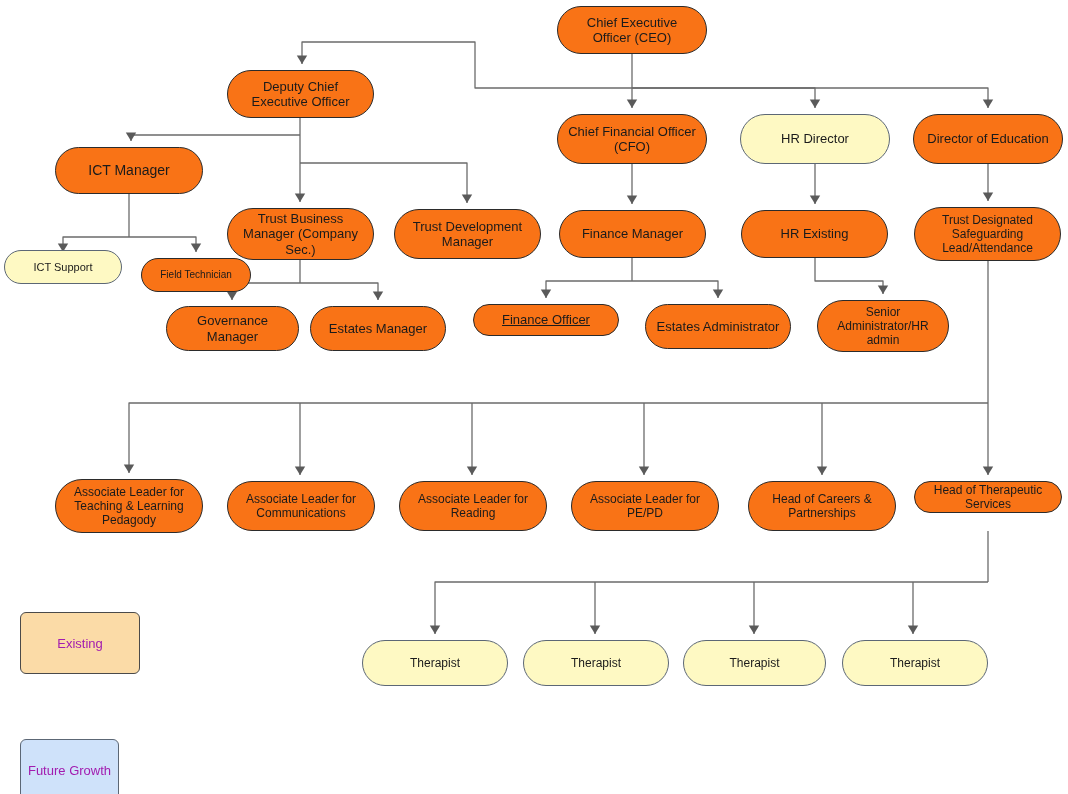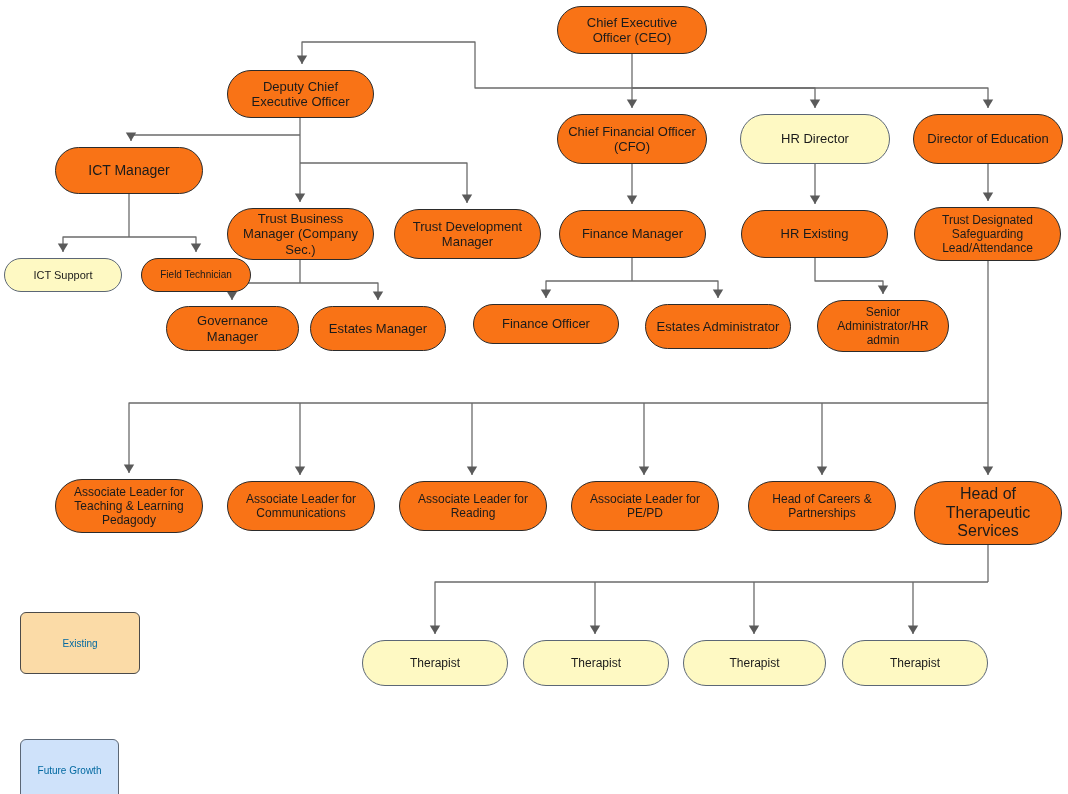--- a/index.html
+++ b/index.html
@@ -176,7 +176,7 @@
       <div class="node" style="left: 914px; top: 207px; width: 147px; height: 54px; font-size: 12px;">
         <span class="node-label">Trust Designated<br>Safeguarding<br>Lead/Attendance</span>
       </div>
-      <div class="node future" style="left: 4px; top: 258px; width: 118px; height: 34px; font-size: 11px;">
+      <div class="node future" style="left: 4px; top: 250px; width: 118px; height: 34px; font-size: 11px;">
         <span class="node-label">ICT Support</span>
       </div>
       <div class="node" style="left: 141px; top: 258px; width: 110px; height: 34px; font-size: 10px;">

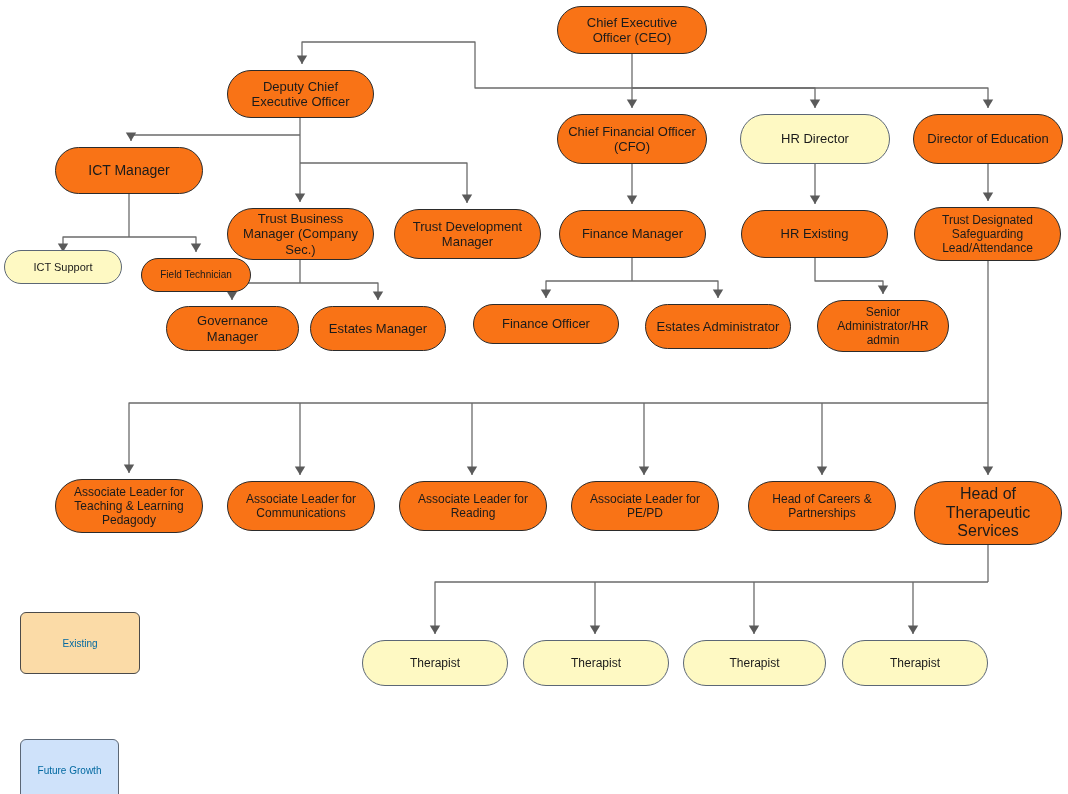--- a/index.html
+++ b/index.html
@@ -188,7 +188,7 @@
       <div class="node" style="left: 310px; top: 306px; width: 136px; height: 45px; font-size: 13px;">
         <span class="node-label">Estates Manager</span>
       </div>
-      <div class="node" style="left: 473px; top: 304px; width: 146px; height: 40px; font-size: 13px;">
+      <div class="node" style="left: 473px; top: 304px; width: 146px; height: 32px; font-size: 13px; text-decoration: underline;">
         <span class="node-label">Finance Officer</span>
       </div>
       <div class="node" style="left: 645px; top: 304px; width: 146px; height: 45px; font-size: 13px;">

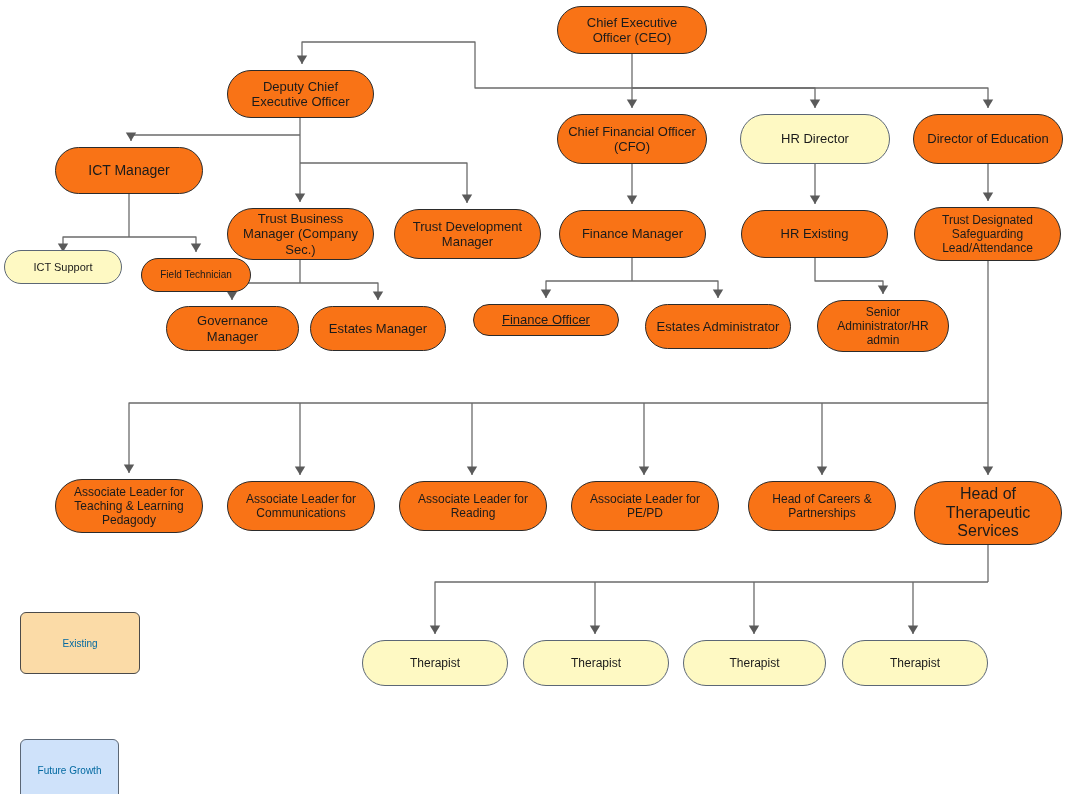--- a/index.html
+++ b/index.html
@@ -212,7 +212,7 @@
       <div class="node" style="left: 748px; top: 481px; width: 148px; height: 50px; font-size: 12px;">
         <span class="node-label">Head of Careers &amp;<br>Partnerships</span>
       </div>
-      <div class="node" style="left: 914px; top: 481px; width: 148px; height: 64px; font-size: 16px;">
+      <div class="node" style="left: 914px; top: 481px; width: 148px; height: 32px; font-size: 12px;">
         <span class="node-label">Head of Therapeutic<br>Services</span>
       </div>
       <div class="node future" style="left: 362px; top: 640px; width: 146px; height: 46px; font-size: 12px;">

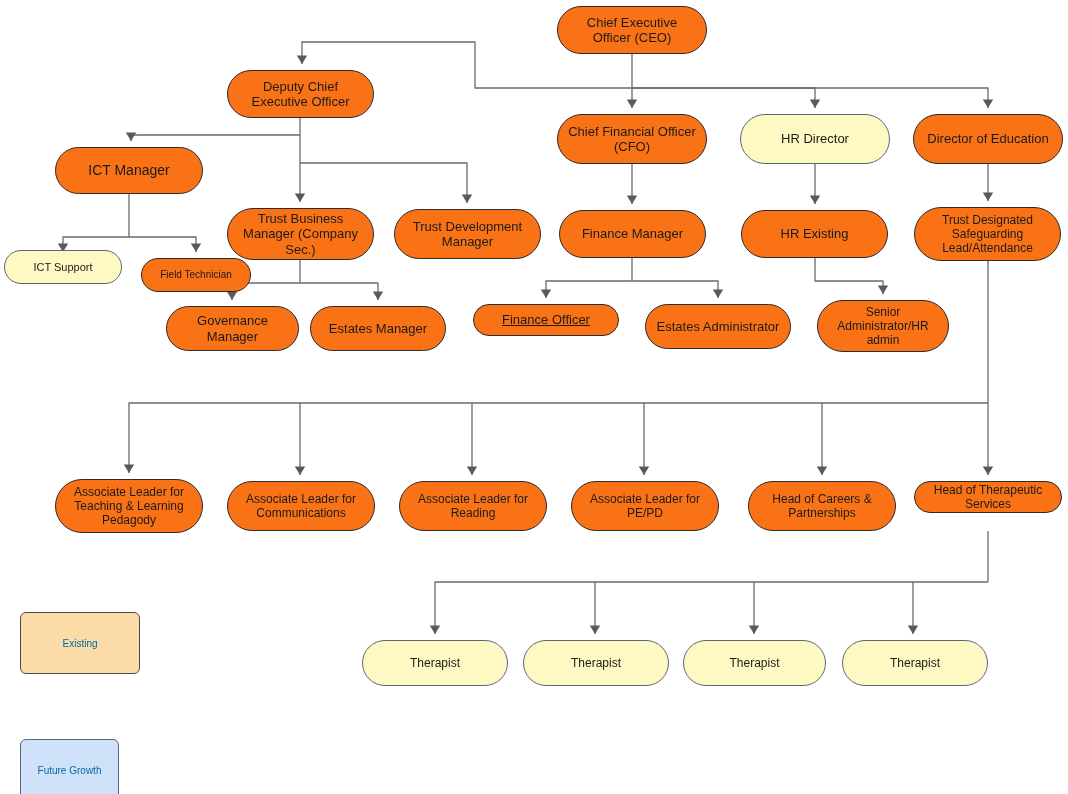--- a/index.html
+++ b/index.html
@@ -60,8 +60,8 @@
     border-radius: 6px;
     border: 1.6px solid #4a4a4a;
     background: #fbdba7;
-    color: #0369a1;
-    font-size: 10px;
+    color: #a21caf;
+    font-size: 13px;
   }
   .legend-box.future {
     background: #cfe2fa;

